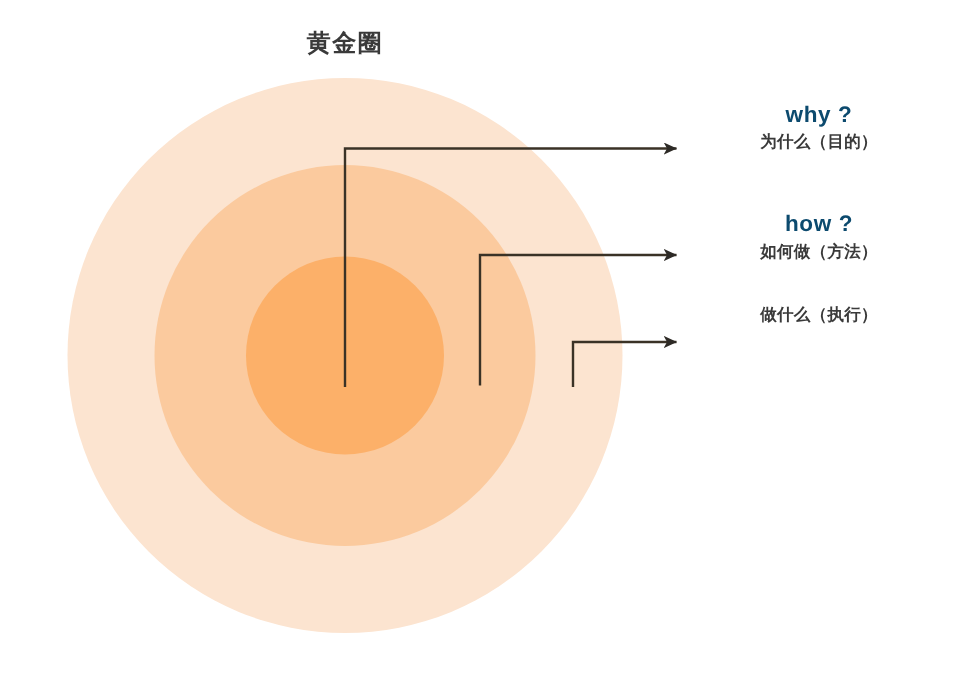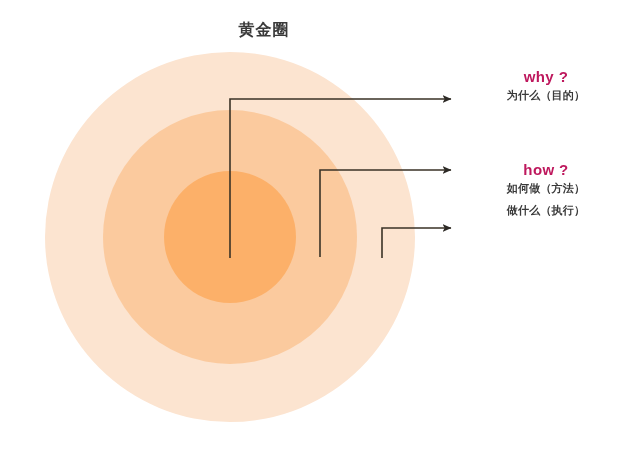--- a/index.html
+++ b/index.html
@@ -35,7 +35,6 @@
     letter-spacing: 1px;
     color: #3a3a3a;
     line-height: 1.2;
-    padding-left: 34px;
   }
 
   

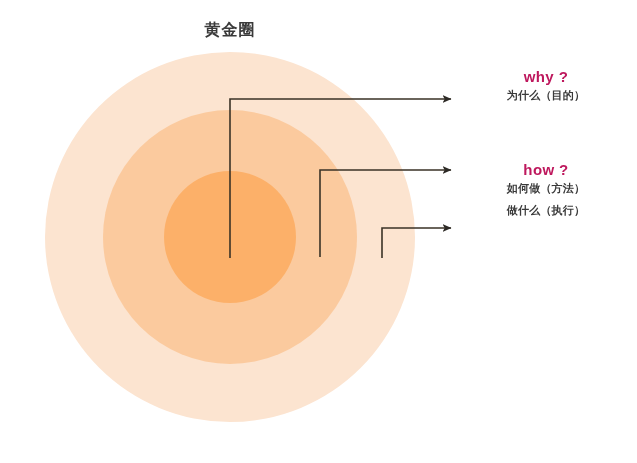--- a/index.html
+++ b/index.html
@@ -85,7 +85,7 @@
   .label-en {
     font-size: 15px;
     font-weight: bold;
-    color: #be185d;
+    color: #0c4a6e;
     letter-spacing: 0.4px;
     white-space: nowrap;
   }

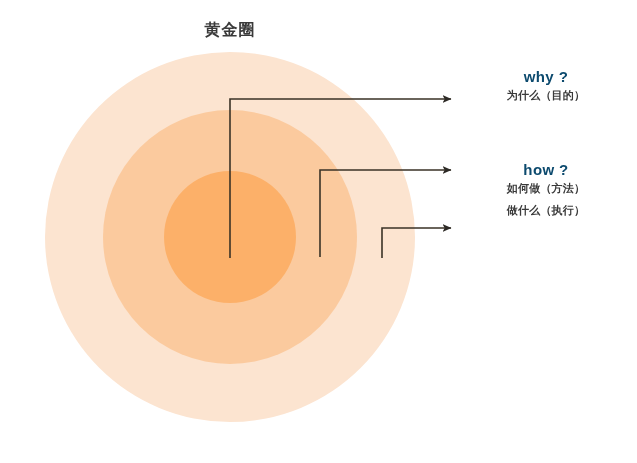--- a/index.html
+++ b/index.html
@@ -97,7 +97,7 @@
     white-space: nowrap;
   }
   #label-why  { top: 66px; }
-  #label-how  { top: 139px; margin-top: 20px; }
+  #label-how  { top: 139px; }
   #label-what { top: 203px; }
 </style>
 </head>

